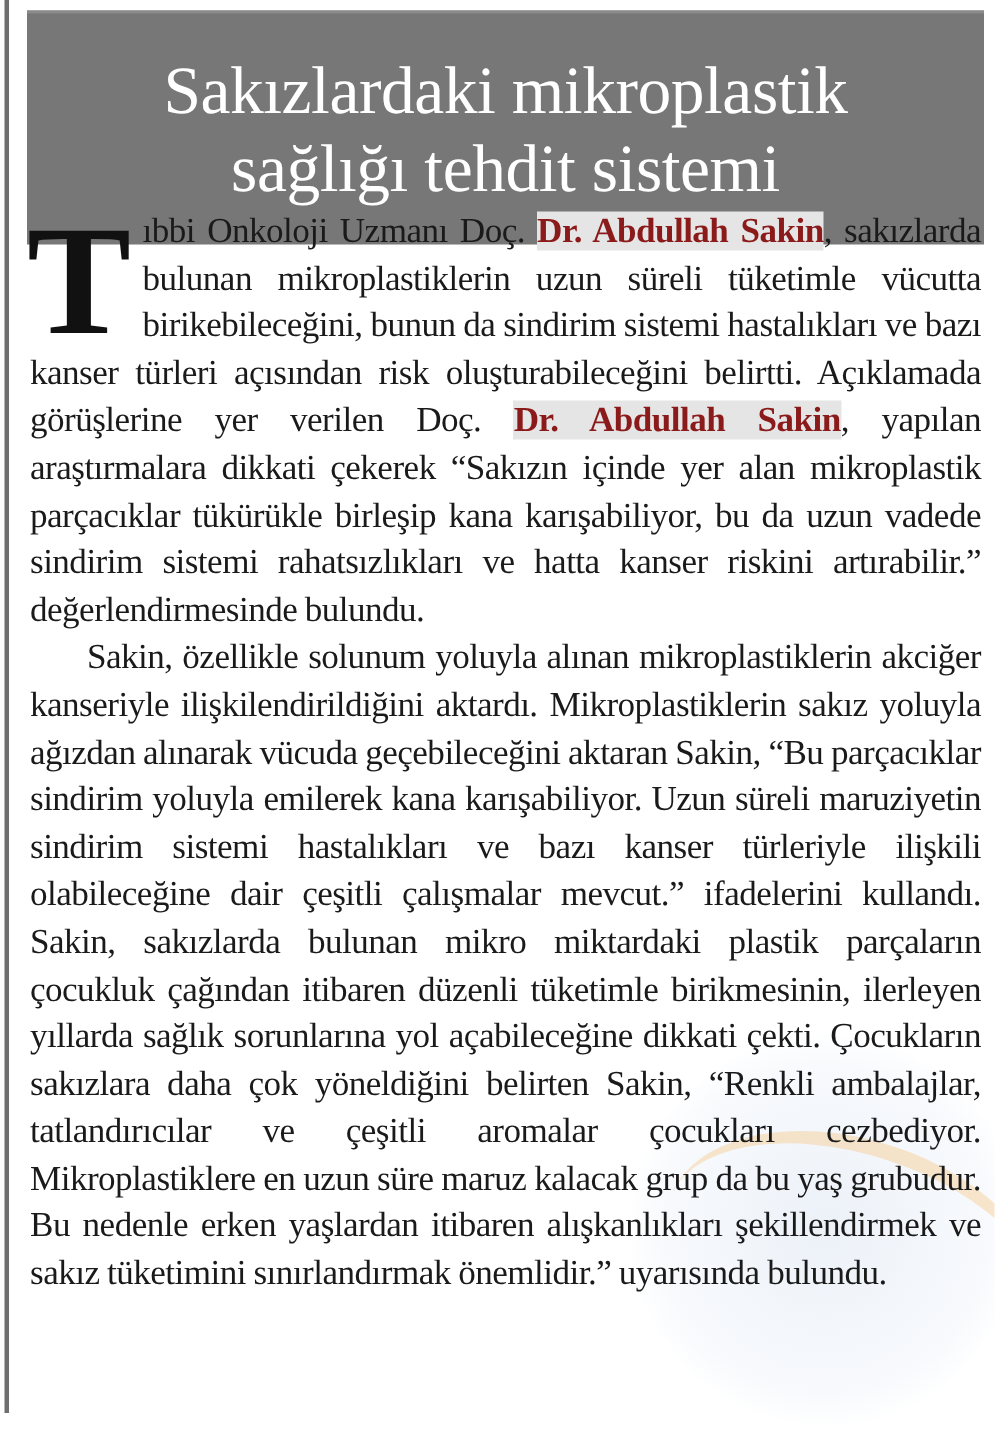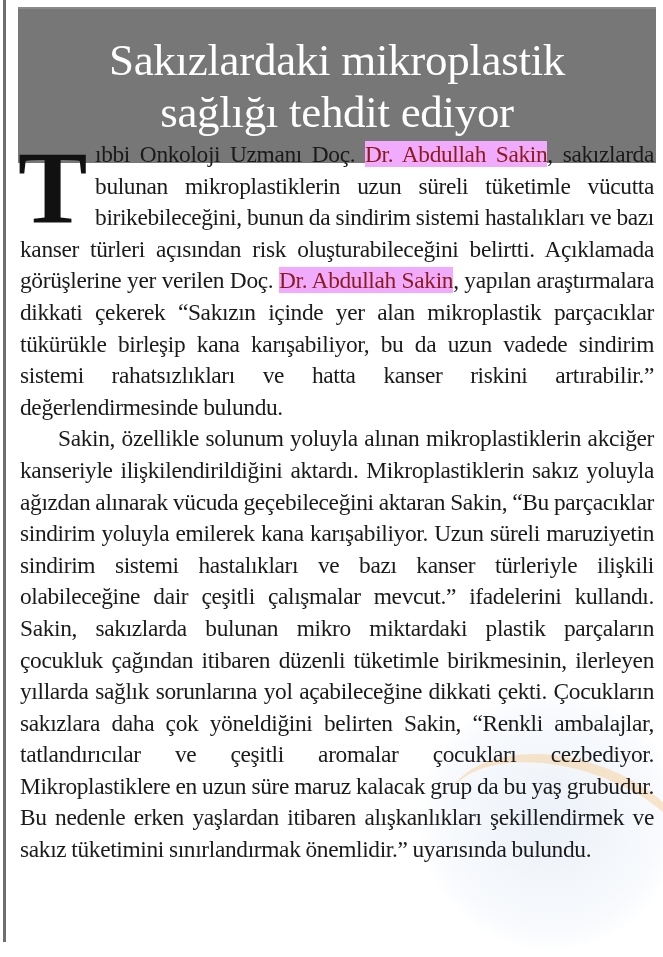--- a/index.html
+++ b/index.html
@@ -110,7 +110,7 @@
 
 <header class="title-banner">
   <div class="title-line">Sakızlardaki mikroplastik</div>
-  <div class="title-line">sağlığı tehdit ediyor</div>
+  <div class="title-line">sağlığı tehdit sistemi</div>
 </header>
 
 <article class="article">

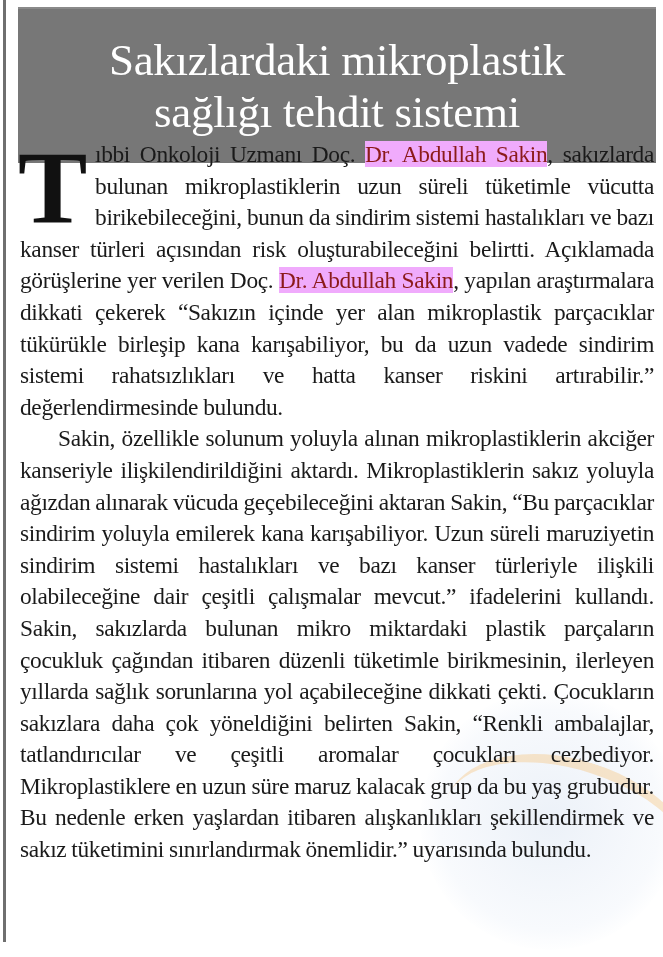--- a/index.html
+++ b/index.html
@@ -75,8 +75,9 @@
       color: #111111;
     }
     .highlight {
-      background: #f0abfc;
+      background: #e5e5e5;
       color: #8b1a1a;
+      font-weight: bold;
     }
     .watermark {
       position: absolute;

